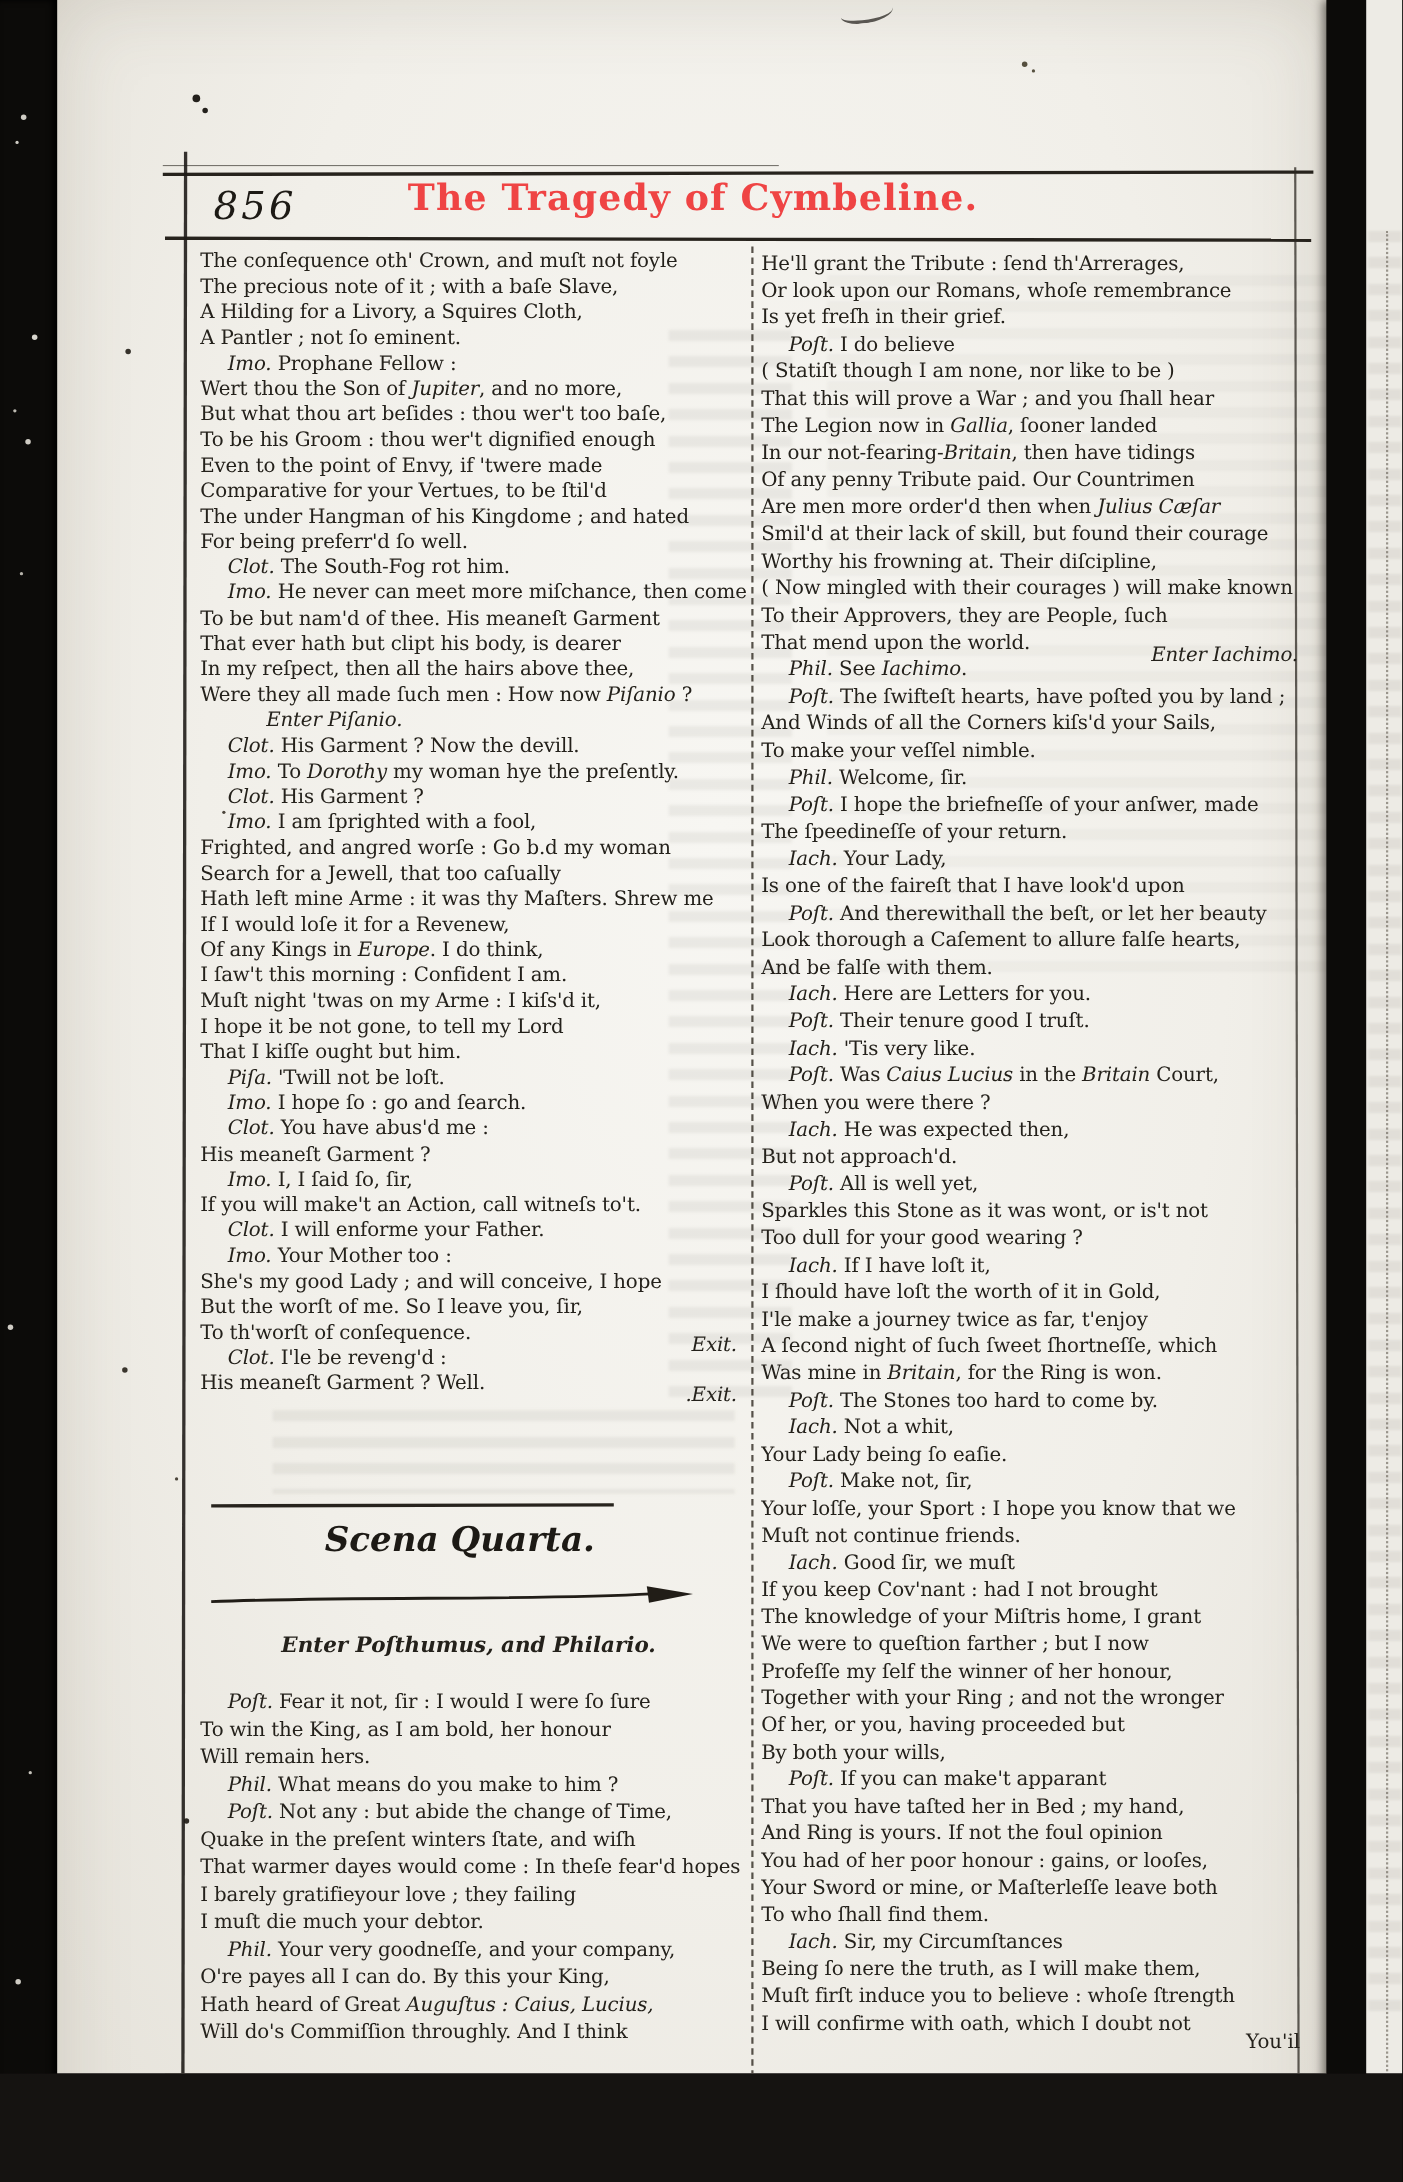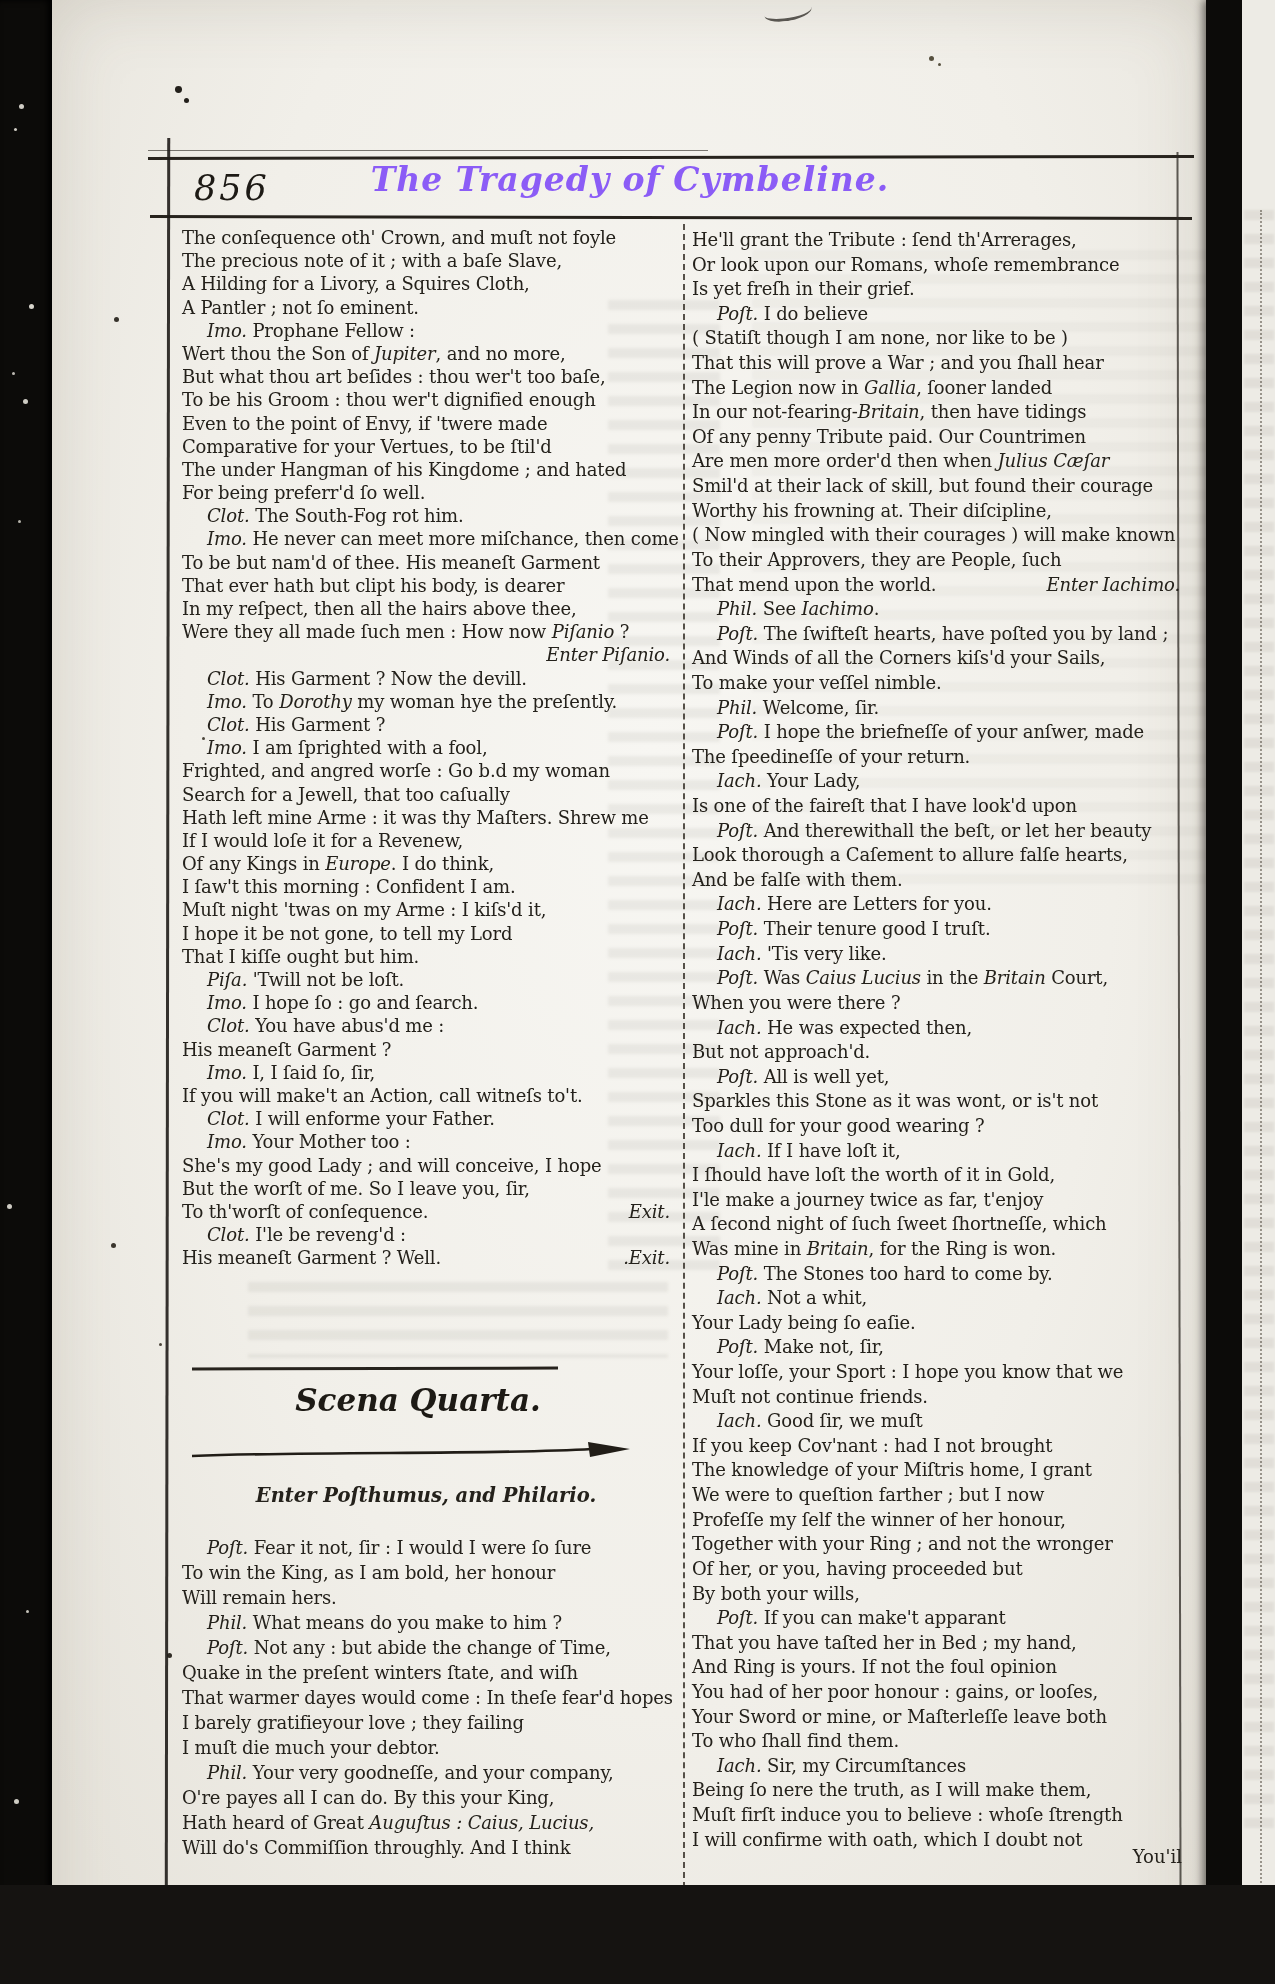--- a/index.html
+++ b/index.html
@@ -25,7 +25,7 @@
   .border-right{left:1178px;top:152px;height:1736px;border-left:2px solid rgba(44,40,34,.75);transform:rotate(-.1deg);}
   .pagenum{position:absolute;left:194px;top:168px;font-size:35px;font-style:italic;letter-spacing:3px;color:#1d1a15;}
   .ptitle{position:absolute;left:330px;top:160px;width:600px;text-align:center;
-          font-size:33px;font-style:italic;font-weight:600;letter-spacing:1px;color:#8b5cf6;}
+          font-size:33px;font-weight:600;letter-spacing:1px;color:#ef4444;}
   .col{position:absolute;font-size:18px;}
   .col1a{left:182px;top:226px;width:488px;--lh:23.2px;}
   .col1b{left:182px;top:1535px;width:488px;--lh:25px;}

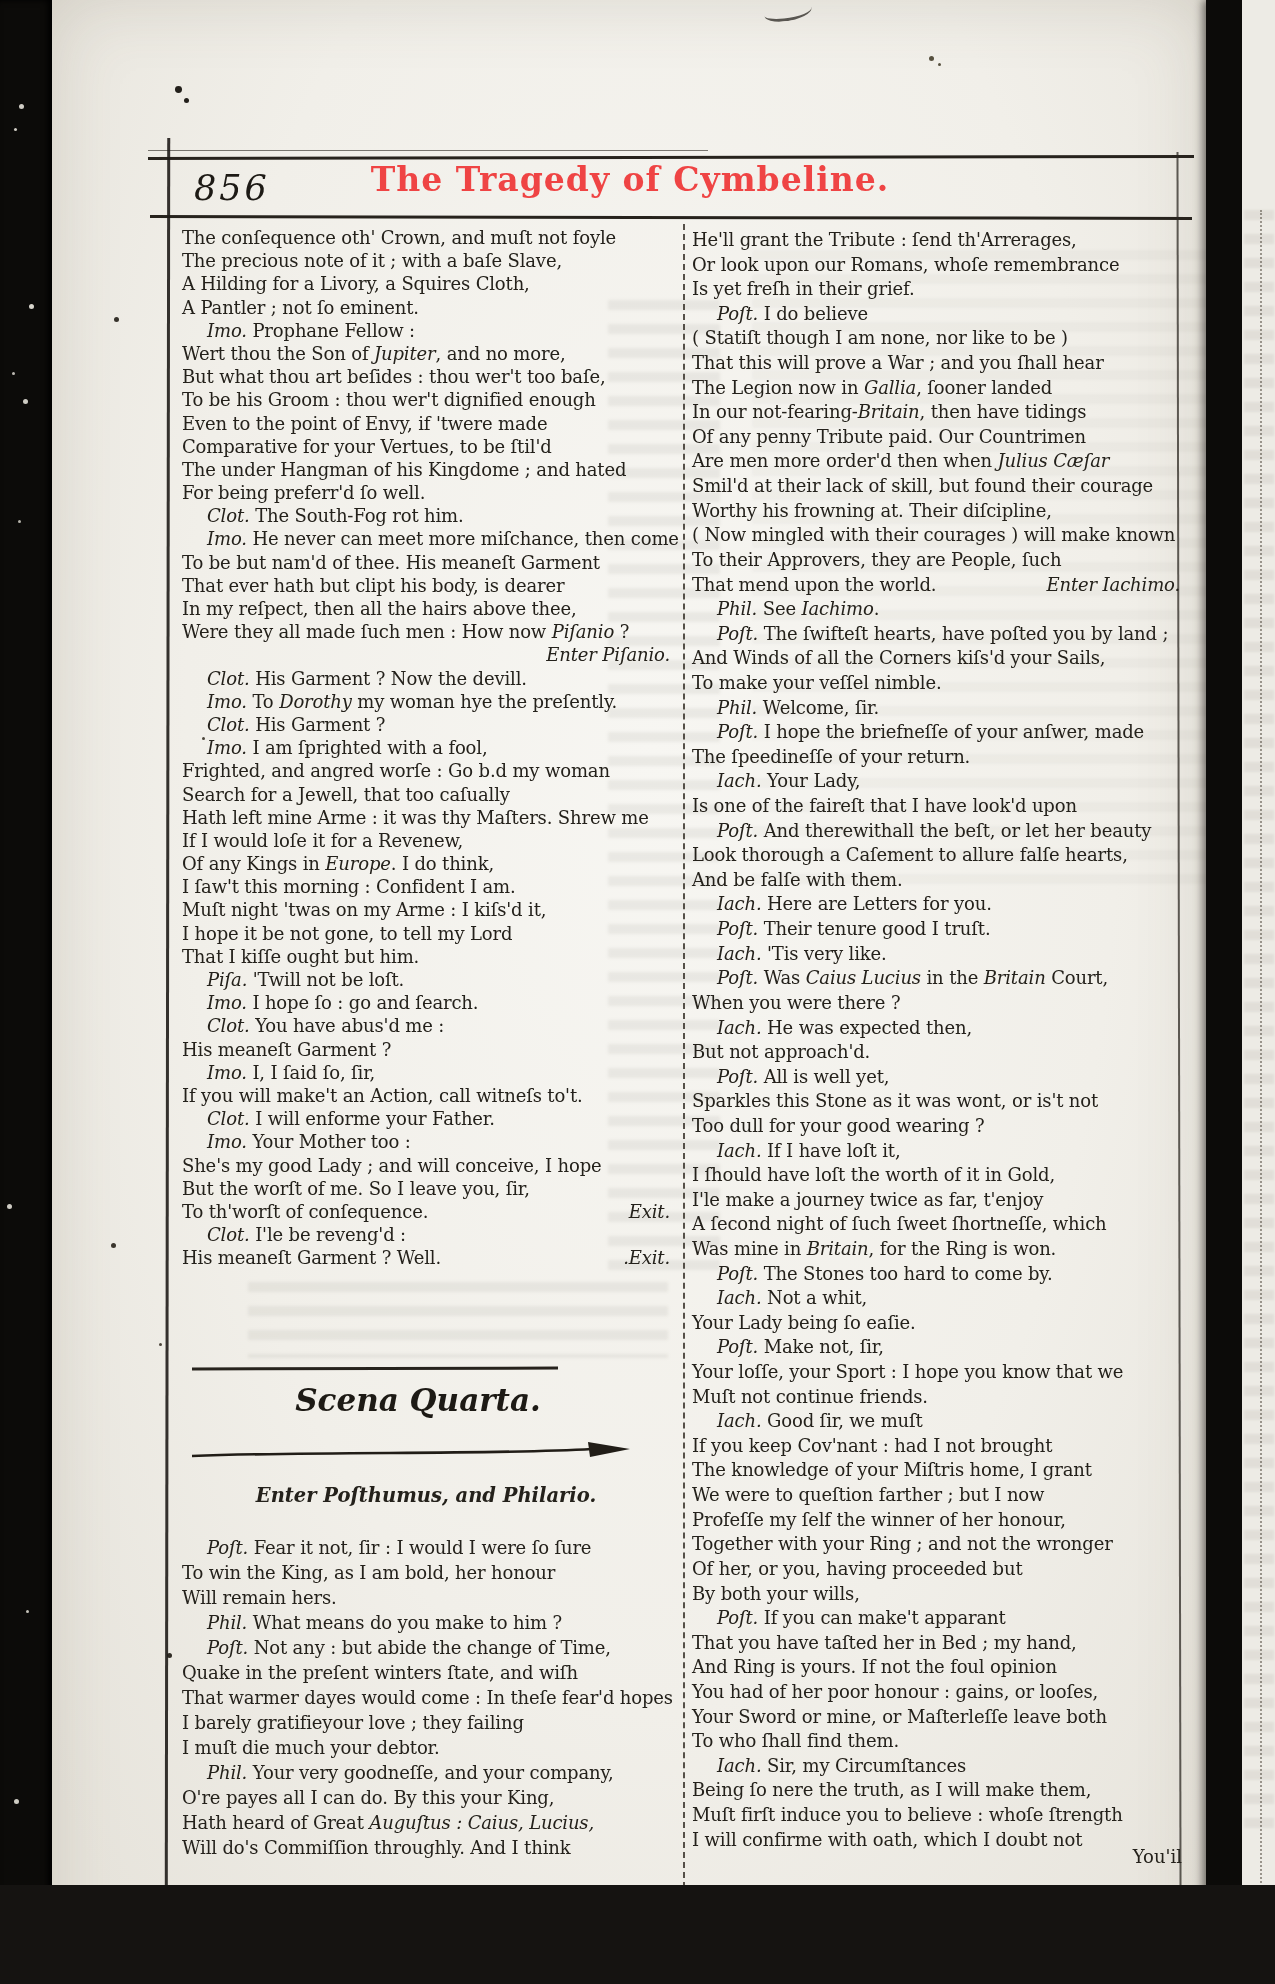--- a/index.html
+++ b/index.html
@@ -33,7 +33,7 @@
   .tline{white-space:nowrap;line-height:var(--lh);height:var(--lh);letter-spacing:-.15px;}
   .ind{padding-left:25px;}
   .ctr{text-align:right;padding-left:60px;}
-  .rt{float:right;}
+  .rt{float:right;margin-top:11px;}
   .it{font-style:italic;}
   .scena{position:absolute;left:174px;top:1382px;width:488px;text-align:center;
          font-size:31px;font-style:italic;font-weight:600;color:#1d1a15;}

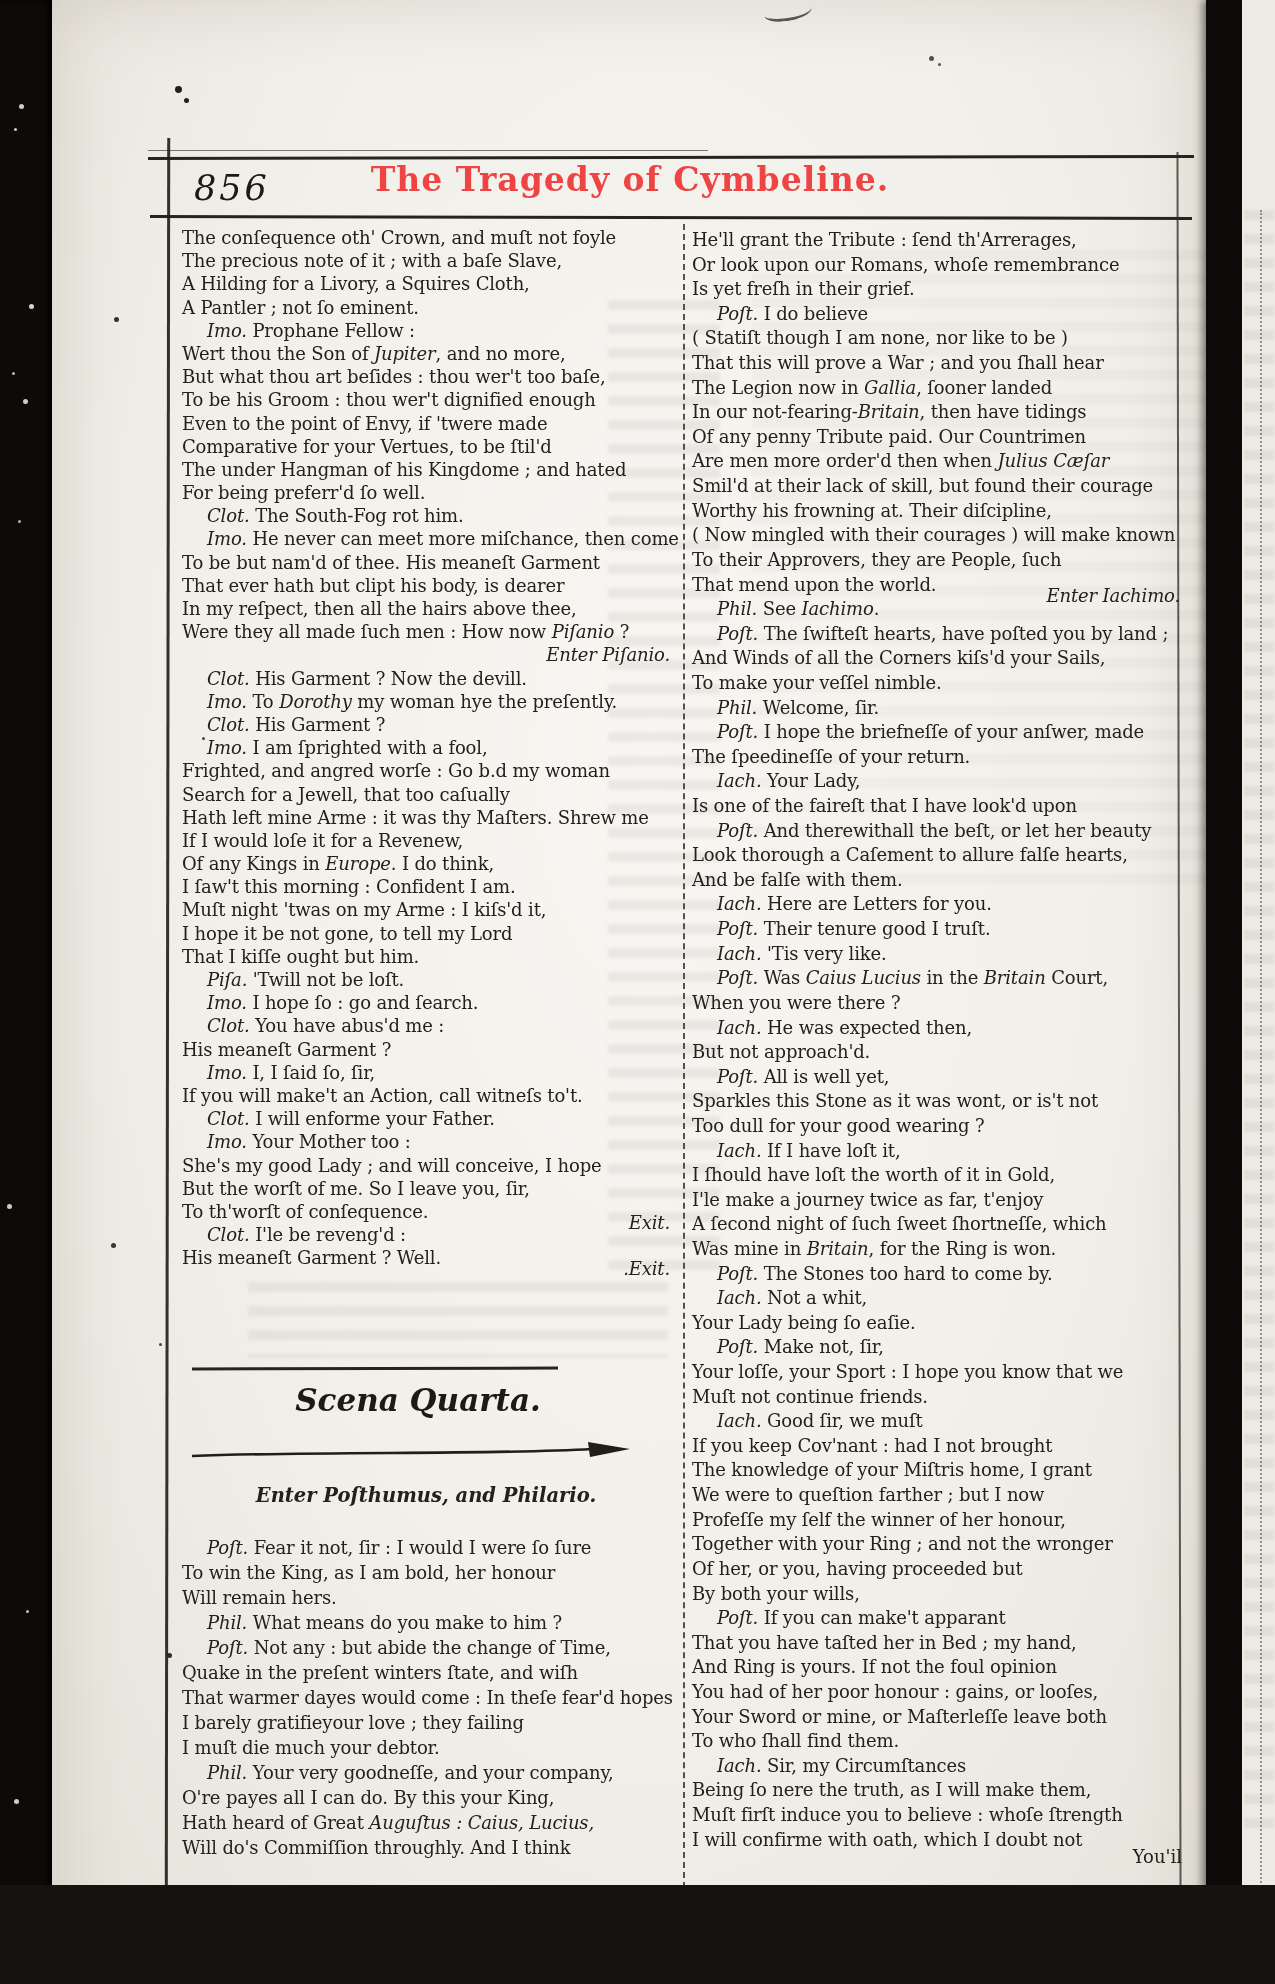--- a/index.html
+++ b/index.html
@@ -32,7 +32,7 @@
   .col2{left:692px;top:228px;width:488px;--lh:24.62px;}
   .tline{white-space:nowrap;line-height:var(--lh);height:var(--lh);letter-spacing:-.15px;}
   .ind{padding-left:25px;}
-  .ctr{text-align:right;padding-left:60px;}
+  .ctr{text-align:left;padding-left:60px;}
   .rt{float:right;margin-top:11px;}
   .it{font-style:italic;}
   .scena{position:absolute;left:174px;top:1382px;width:488px;text-align:center;

